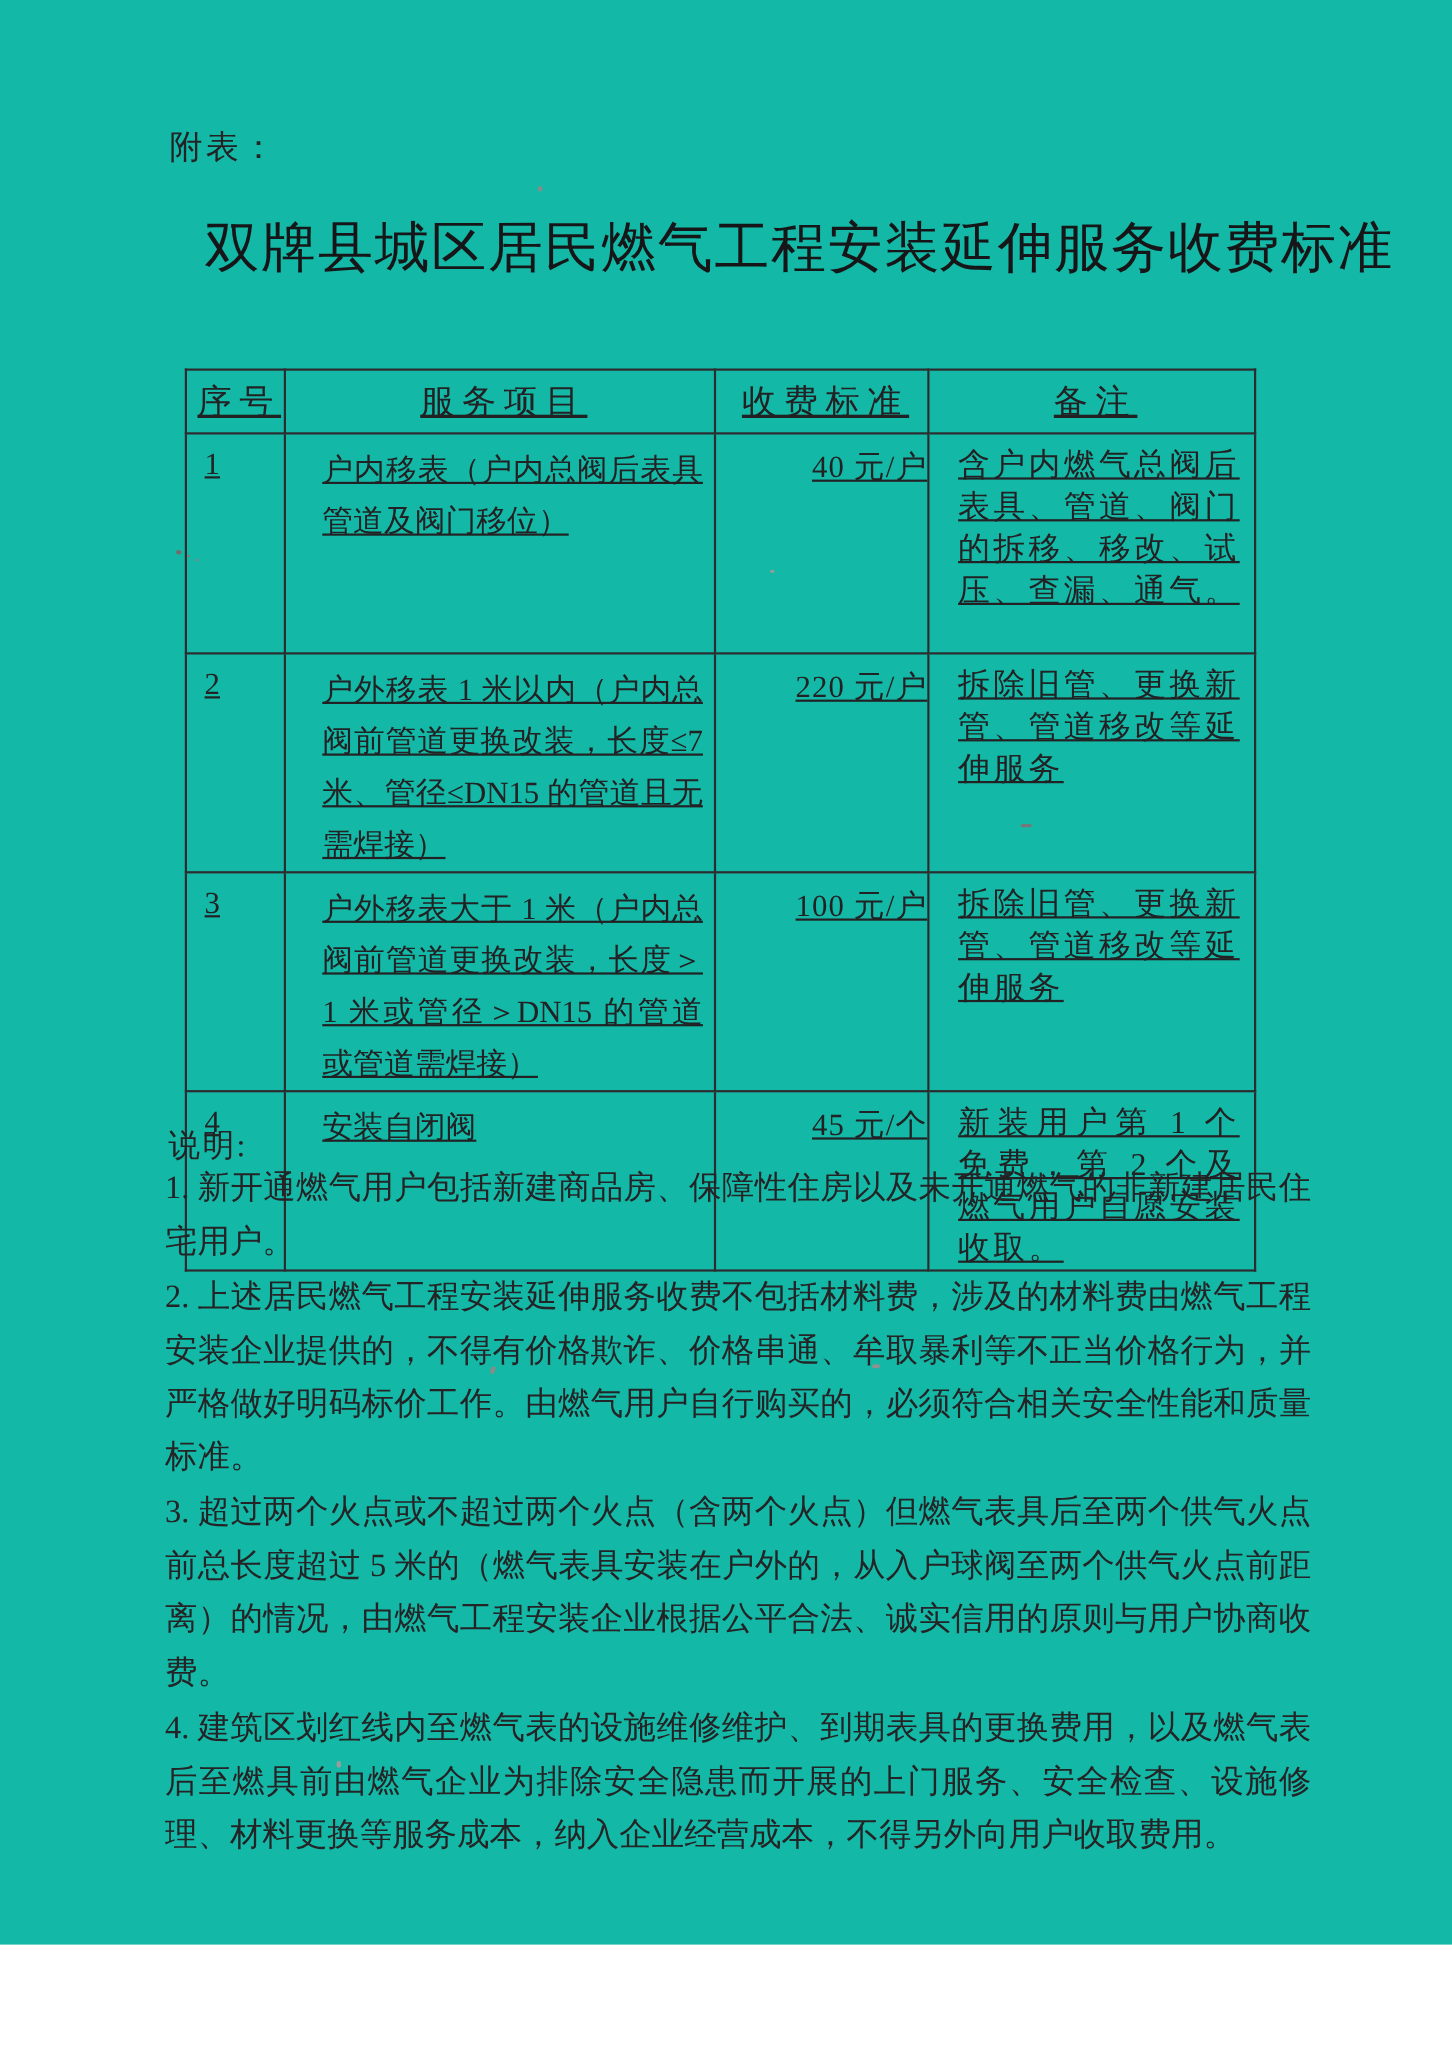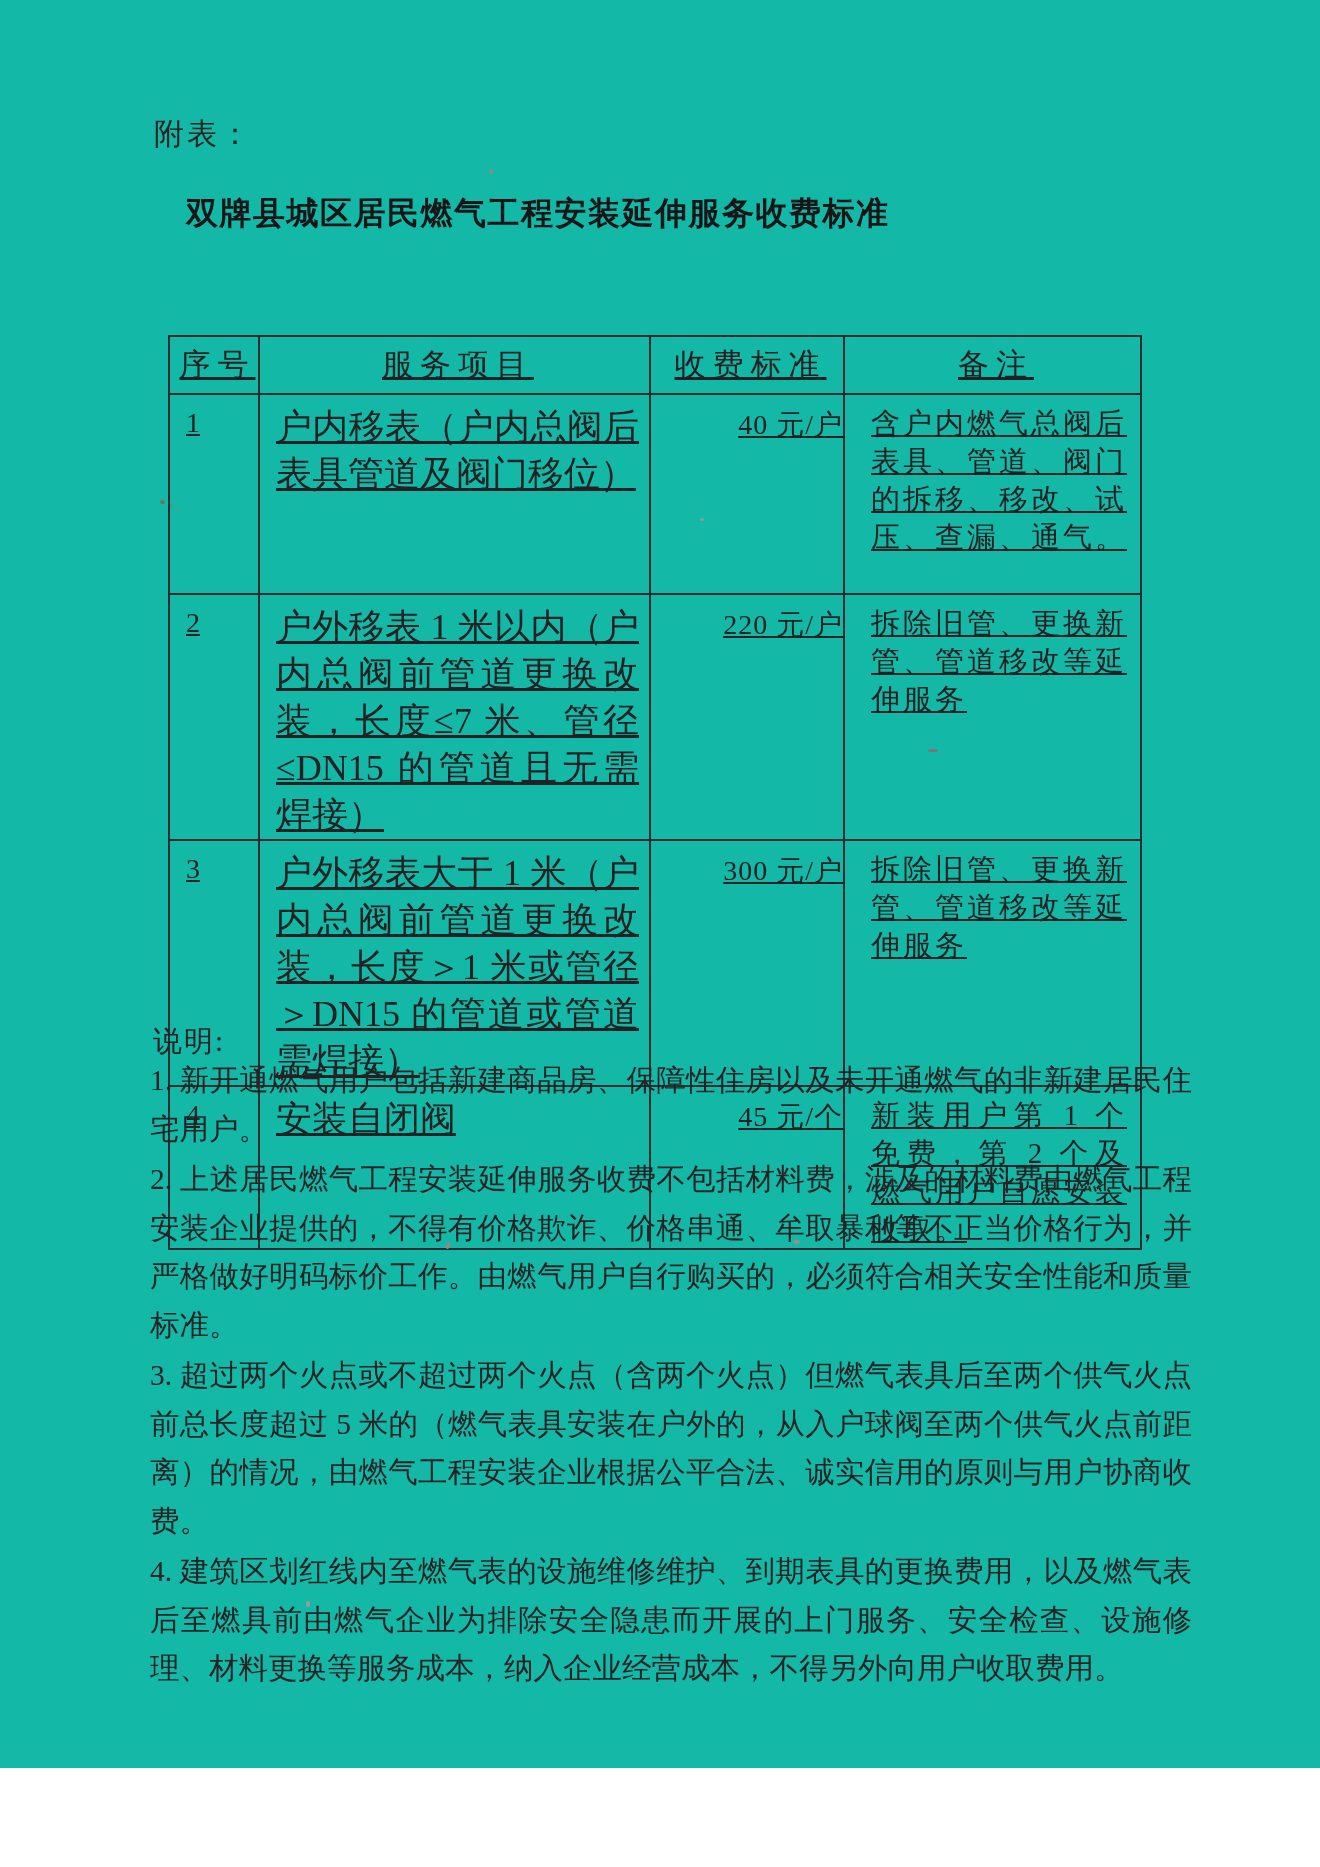--- a/index.html
+++ b/index.html
@@ -28,8 +28,8 @@
     position: absolute;
     left: 186px;
     top: 192px;
-    font-size: 32px;
-    font-weight: 700;
+    font-size: 50px;
+    font-weight: 400;
     font-family: "Liberation Sans", "DejaVu Sans", sans-serif;
     letter-spacing: 1.5px;
     color: #161618;

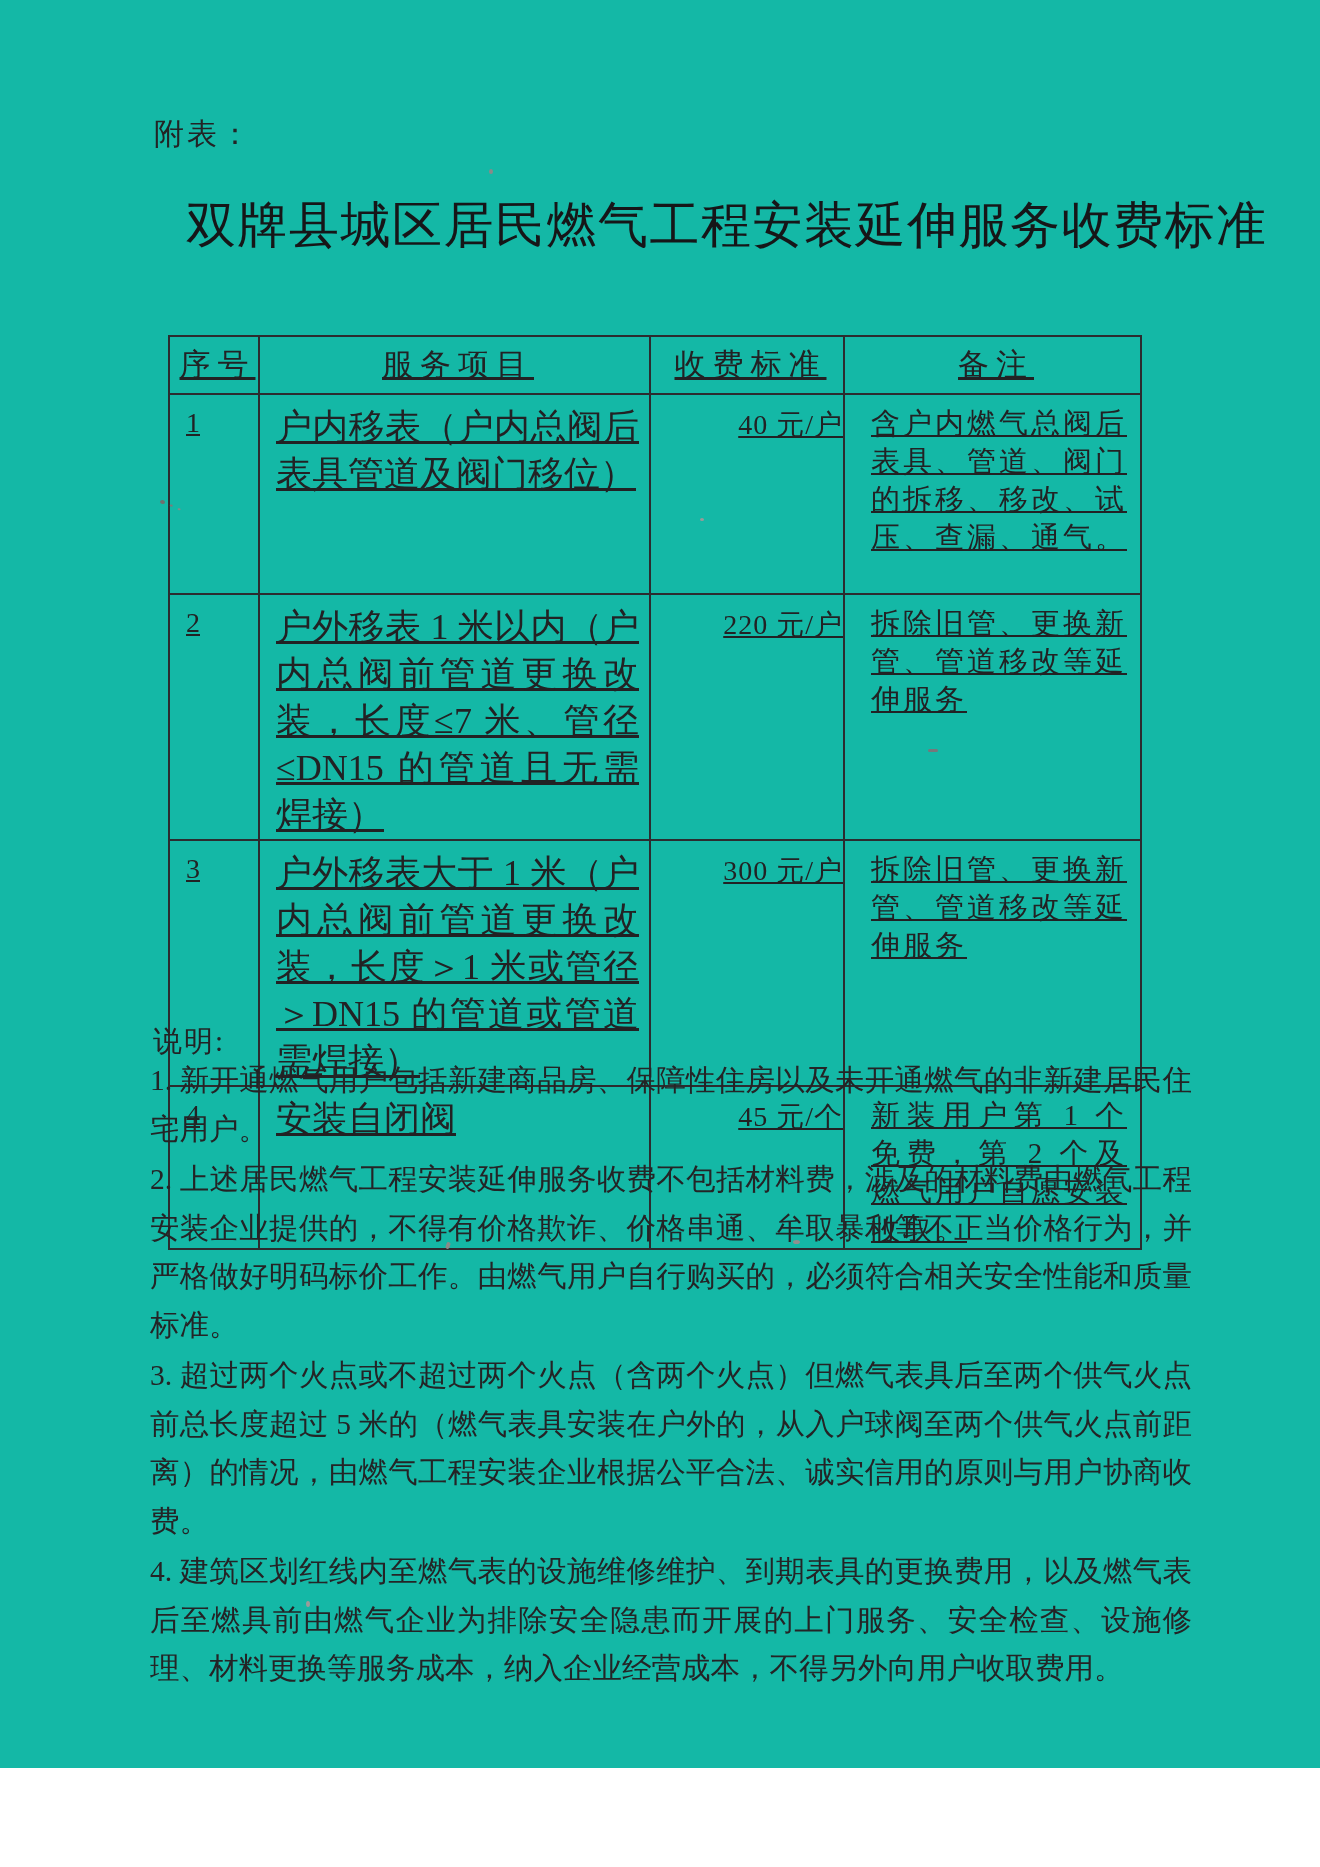--- a/index.html
+++ b/index.html
@@ -70,9 +70,9 @@
     padding: 12px 0 0 16px;
   }
   td.cell-item {
-    font-size: 36px;
+    font-size: 28px;
     line-height: 47px;
-    padding: 9px 10px 0 16px;
+    padding: 9px 10px 0 33px;
     text-align: justify;
     margin-left: 20px;
   }

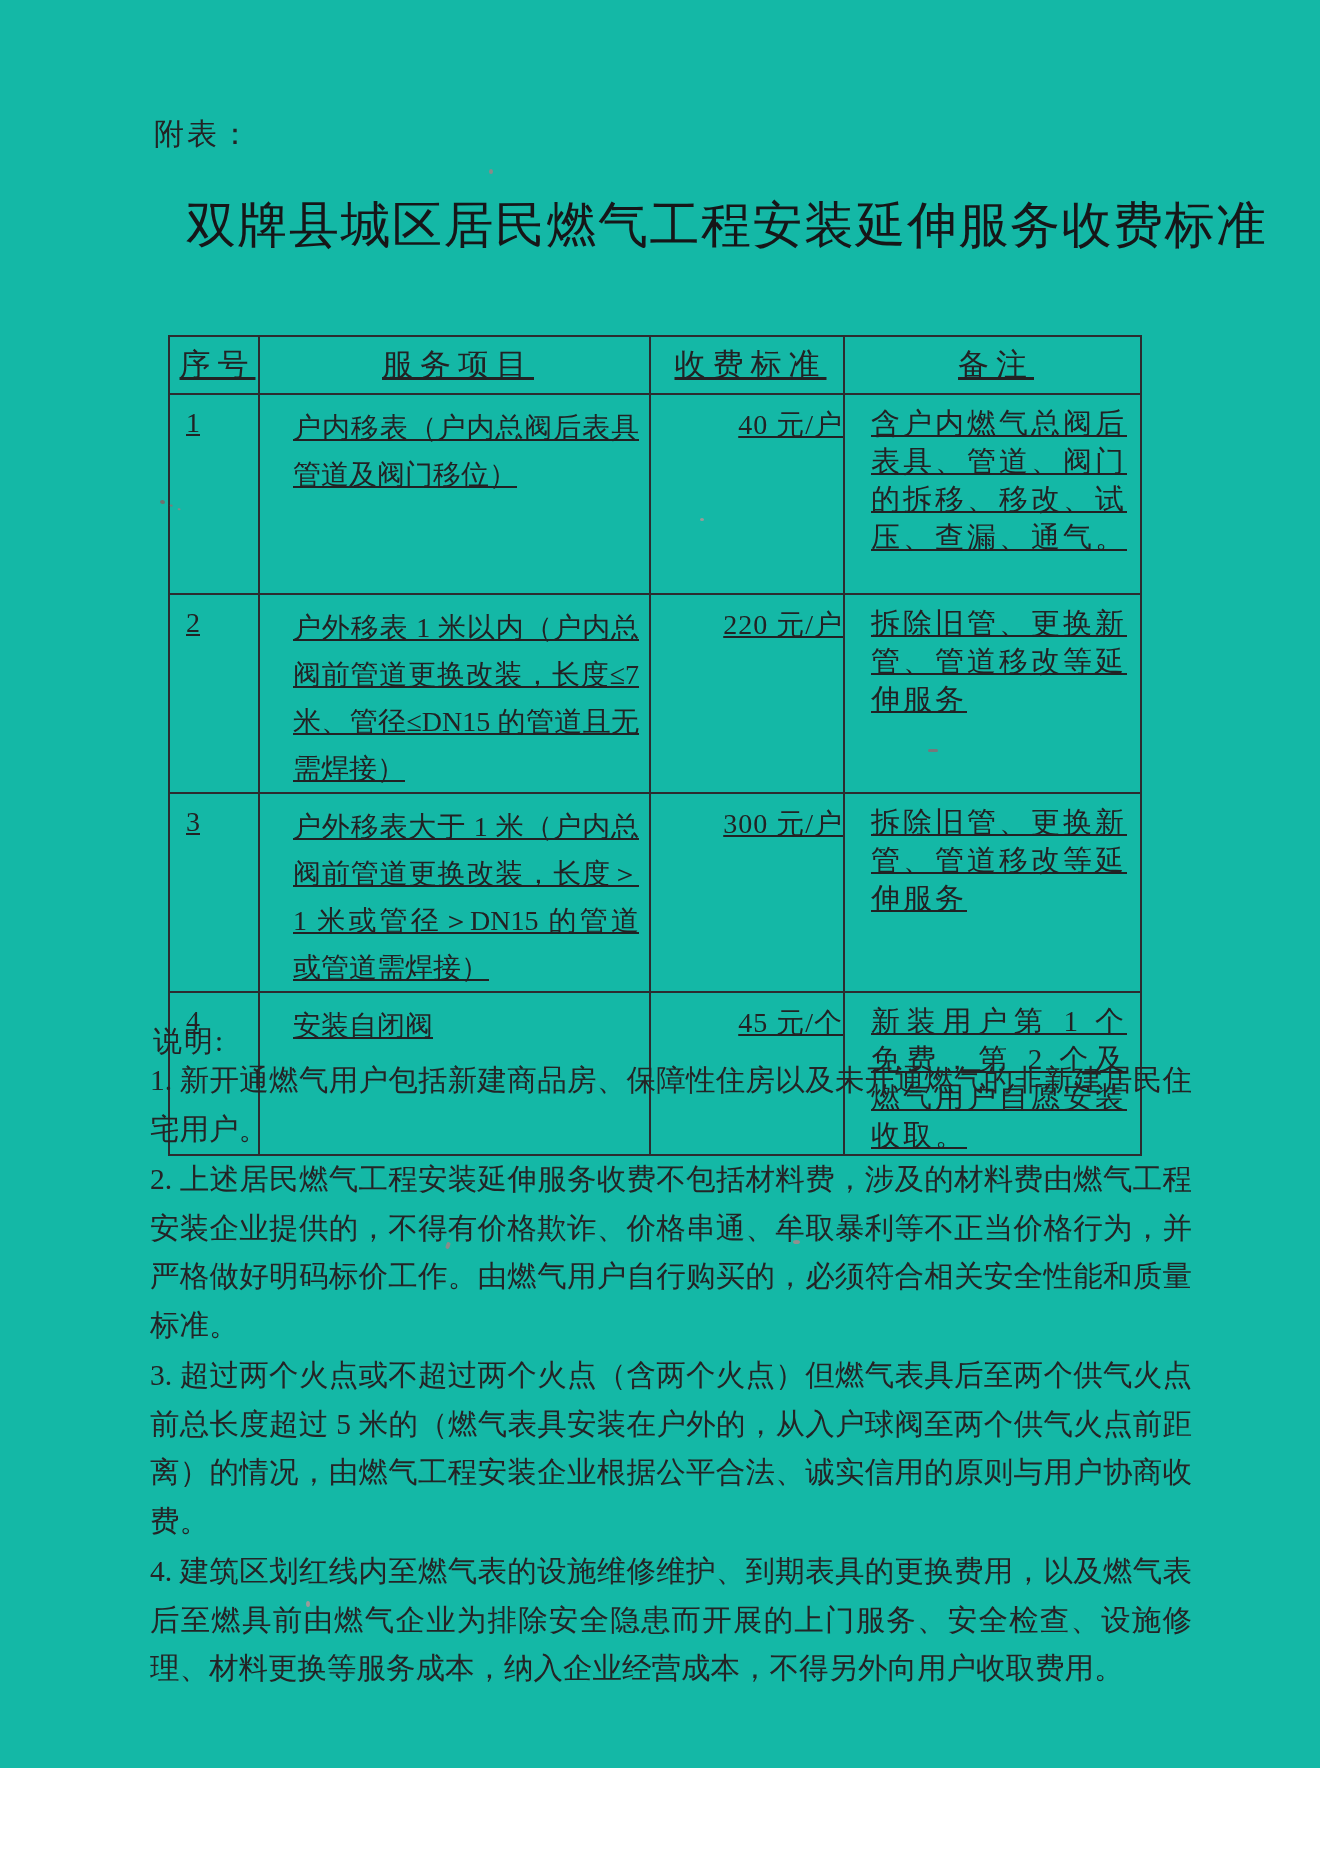--- a/index.html
+++ b/index.html
@@ -174,7 +174,7 @@
       <tr class="row-3">
         <td class="cell-serial">3</td>
         <td class="cell-item">户外移表大于 1 米（户内总阀前管道更换改装，长度＞1 米或管径＞DN15 的管道或管道需焊接）</td>
-        <td class="cell-fee">300 元/户</td>
+        <td class="cell-fee">100 元/户</td>
         <td class="cell-remark">拆除旧管、更换新管、管道移改等延伸服务</td>
       </tr>
       <tr class="row-4">

